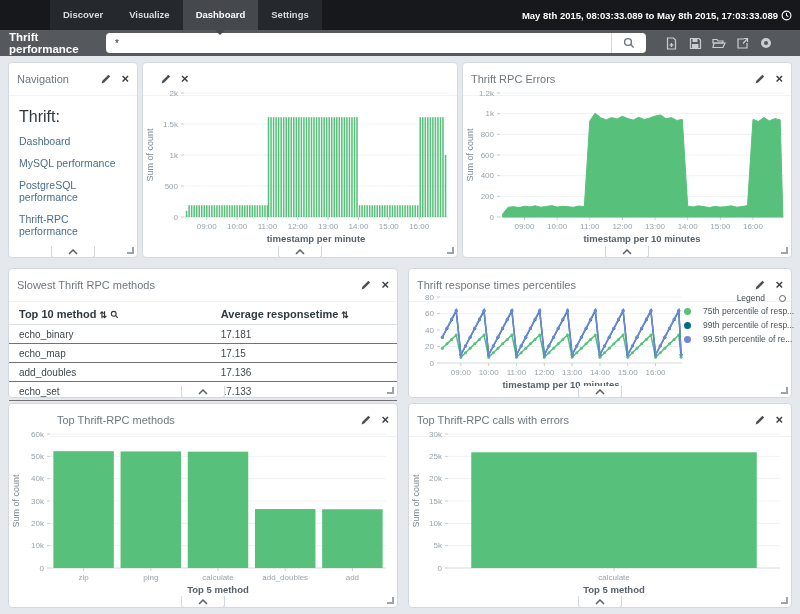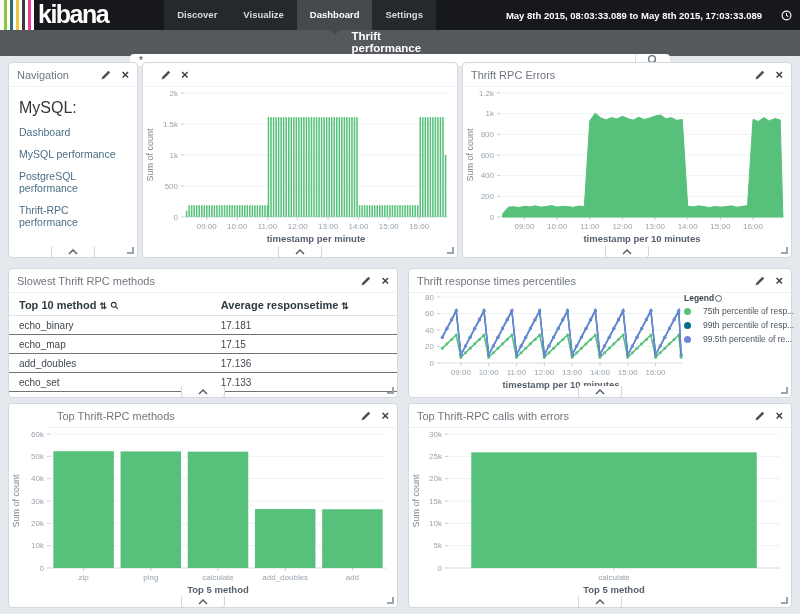--- a/index.html
+++ b/index.html
@@ -68,16 +68,6 @@
 <body>
 
 <div class="navbar">
-  <div class="logo">
-    <div class="logo-stripes" id="logo-stripes">
-        <span style="background: rgb(141, 198, 63);"></span>
-        <span style="background: rgb(42, 112, 112);"></span>
-        <span style="background: rgb(240, 200, 60);"></span>
-        <span style="background: rgb(59, 59, 59);"></span>
-        <span style="background: rgb(237, 62, 150);"></span>
-      </div>
-    <span class="logo-text">kibana</span>
-  </div>
   <div class="nav-tabs">
     <div class="nav-tab">Discover</div>
     <div class="nav-tab">Visualize</div>

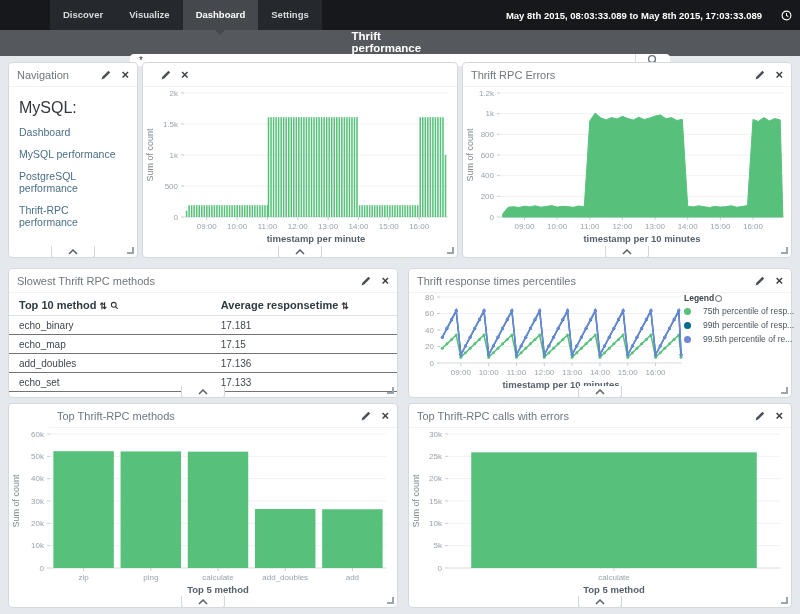--- a/index.html
+++ b/index.html
@@ -20,7 +20,7 @@
   .nav-tab.active { background:#45494e; color:#fff; }
   .nav-tab.active::after { content:''; position:absolute; left:50%; top:30px; margin-left:-5px;
     border-left:5px solid transparent; border-right:5px solid transparent; border-top:5px solid #45494e; z-index:5; }
-  .nav-date { position:absolute; right:8px; top:0; height:30px; display:flex; align-items:center; gap:19px; color:#fff; font-size:9.5px; font-weight:bold; }
+  .nav-date { position:absolute; right:8px; top:0; height:30px; display:flex; align-items:center; gap:3px; color:#fff; font-size:9.5px; font-weight:bold; }
   
   .toolbar { position:absolute; left:0; top:30px; width:800px; height:26px; background:#55595d; display:flex; align-items:center; padding:0 9px;flex-direction:column; }
   .tb-title { width:97px; color:#fff; font-size:11.5px; font-weight:bold; }

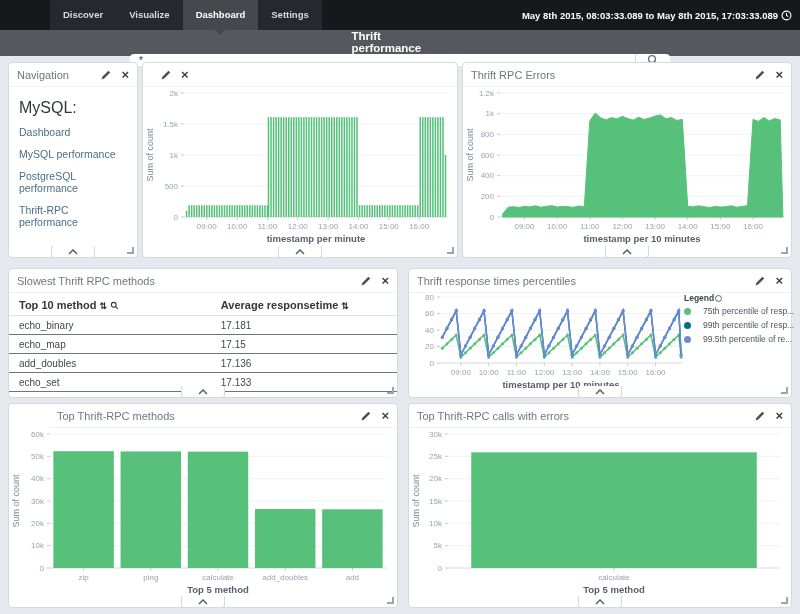--- a/index.html
+++ b/index.html
@@ -22,7 +22,7 @@
     border-left:5px solid transparent; border-right:5px solid transparent; border-top:5px solid #45494e; z-index:5; }
   .nav-date { position:absolute; right:8px; top:0; height:30px; display:flex; align-items:center; gap:3px; color:#fff; font-size:9.5px; font-weight:bold; }
   
-  .toolbar { position:absolute; left:0; top:30px; width:800px; height:26px; background:#55595d; display:flex; align-items:center; padding:0 9px;flex-direction:column; }
+  .toolbar { position:absolute; left:0; top:30px; width:800px; height:26px; background:#55595d; display:flex; align-items:center; padding:0 9px; }
   .tb-title { width:97px; color:#fff; font-size:11.5px; font-weight:bold; }
   .query-group { display:flex; height:20px; width:540px; }
   .query-input { flex:1; border:none; outline:none; border-radius:4px 0 0 4px; padding:0 9px; font-size:10px; color:#333; font-family:"Liberation Sans",sans-serif; }

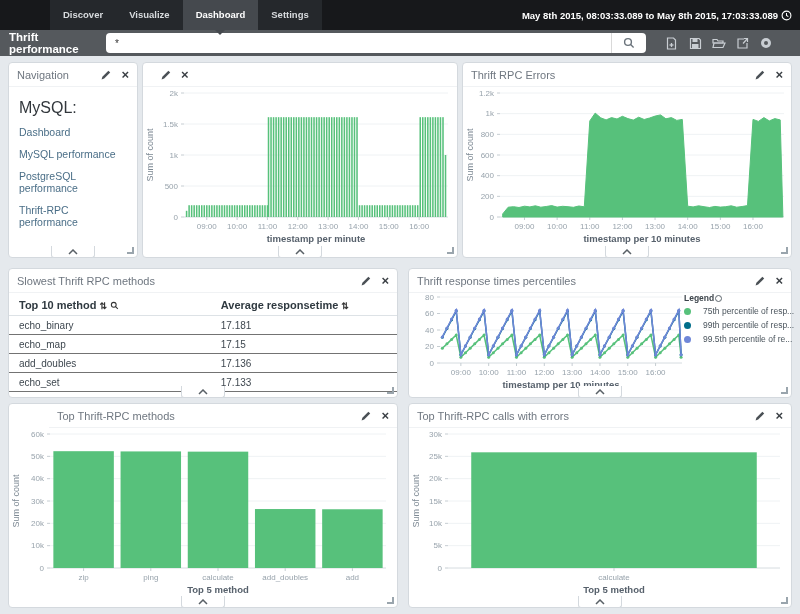--- a/index.html
+++ b/index.html
@@ -31,7 +31,7 @@
   .tb-icon { cursor:pointer; display:flex; }
   
   .panel { position:absolute; background:#fff; border:1px solid #d4d9de; border-radius:4px; }
-  .panel-header { height:24px; display:flex; align-items:center; padding:0 8px; border-bottom:1px solid #f0f2f4; }
+  .panel-header { height:33px; display:flex; align-items:center; padding:0 8px; border-bottom:1px solid #f0f2f4; }
   .panel-title { flex:1; font-size:11px; color:#6f7780; white-space:nowrap; overflow:hidden; }
   .hdr-icon { margin-left:10px; cursor:pointer; display:flex; align-items:center; }
   .hdr-close { font-size:13px; font-weight:bold; color:#3a3f44; line-height:10px; }

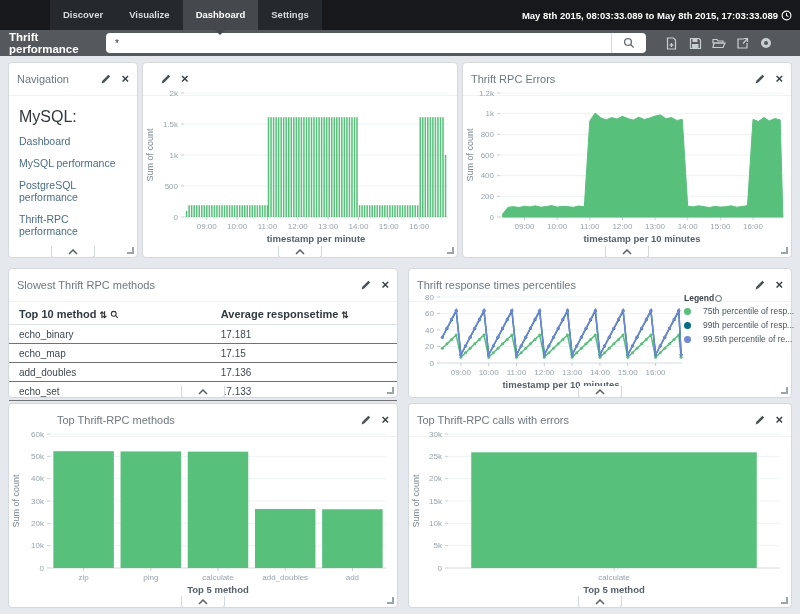--- a/index.html
+++ b/index.html
@@ -141,7 +141,7 @@
     <span class="hdr-icon hdr-close">×</span>
   </div>
   <div class="nav-body">
-    <div class="pages-heading">MySQL:</div>
+    <div class="pages-heading">Thrift:</div>
     <a class="nav-link">Dashboard</a>
     <a class="nav-link">MySQL performance</a>
     <a class="nav-link">PostgreSQL performance</a>

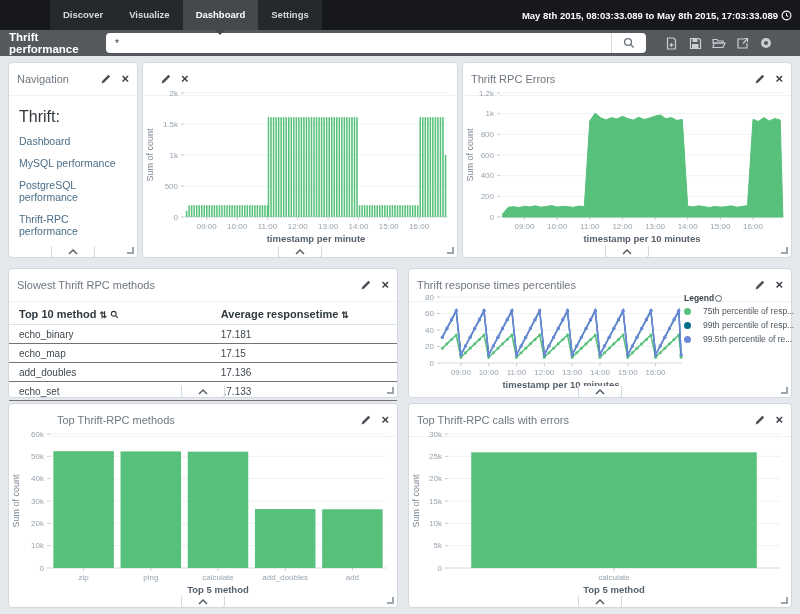--- a/index.html
+++ b/index.html
@@ -58,7 +58,7 @@
   .sort-icon { font-size:9px; color:#333; margin-left:3px; }
   
   .legend { position:absolute; right:5px; top:24px; width:102px; font-size:8.5px; color:#4a545c; }
-  .legend-head { text-align:right; font-weight:bold; color:#3c444b; margin-bottom:3px; display:flex; align-items:center; gap:1px; }
+  .legend-head { text-align:right; font-weight:normal; color:#3c444b; margin-bottom:3px; display:flex; justify-content:flex-end; align-items:center; gap:14px; }
   .legend-ring { width:7px; height:7px; border:1.5px solid #5d666d; border-radius:50%; display:inline-block; }
   .legend-item { display:flex; align-items:center; gap:12px; margin-bottom:4px; white-space:nowrap; }
   .legend-item .dot { width:7px; height:7px; border-radius:50%; flex:0 0 auto; }

